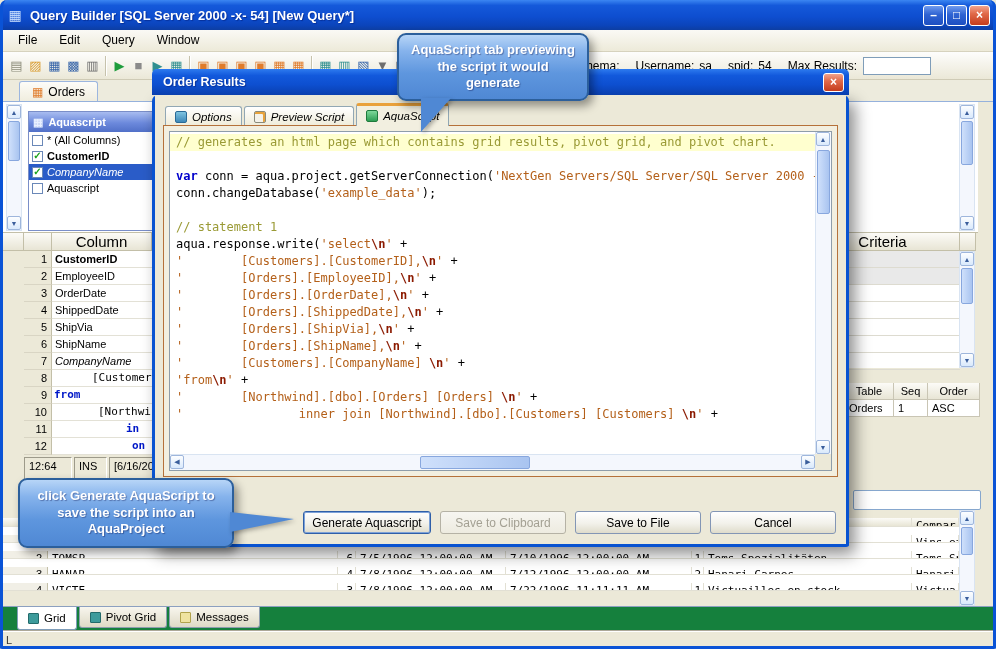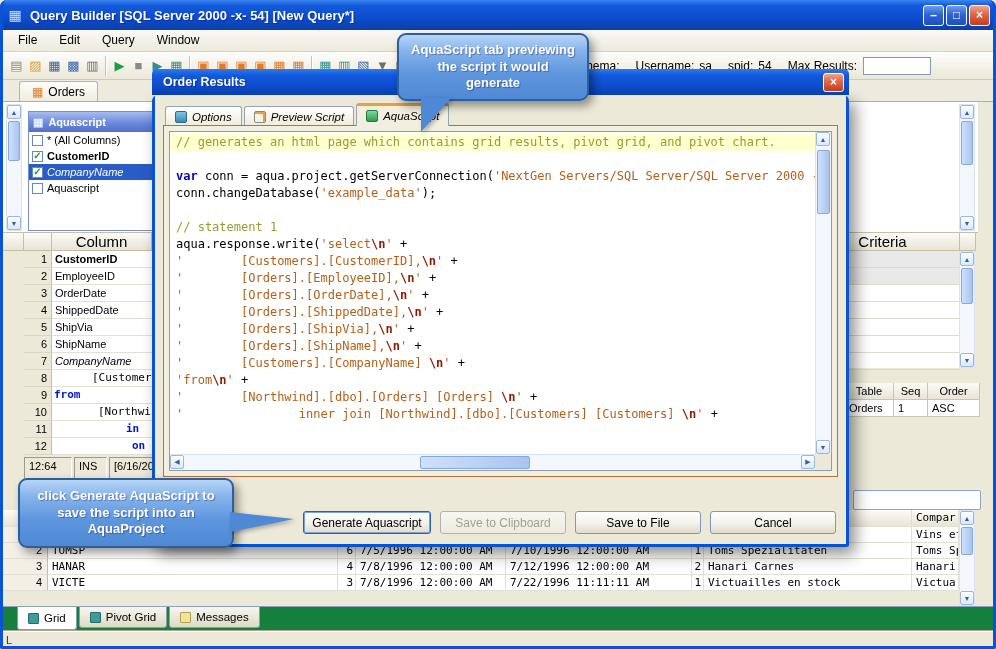--- a/index.html
+++ b/index.html
@@ -121,7 +121,7 @@
   .results-rows { position:absolute; left:3px; top:527px; width:956px; z-index:5; }
   .rrow { display:flex; height:16px; background:#fff; }
   .rcell { overflow:hidden; white-space:nowrap; font-family:"DejaVu Sans Mono",monospace; font-size:11px;
-    line-height:15px; border-right:1px solid #E2E0D4; border-bottom:1px solid #E2E0D4; padding-left:4px; flex:none; }
+    line-height:15px; border-right:1px solid #E2E0D4; border-bottom:1px solid #E2E0D4; padding-left:4px; flex:none;margin-top:8px; }
   .rcell.ra { text-align:right; padding-right:2px; padding-left:0; }
   .rc0 { width:45px; } .rc1 { width:290px; } .rc2 { width:18px; } .rc3 { width:150px; }
   .rc4 { width:186px; } .rc5 { width:12px; } .rc6 { width:208px; } .rc7 { flex:1; }

